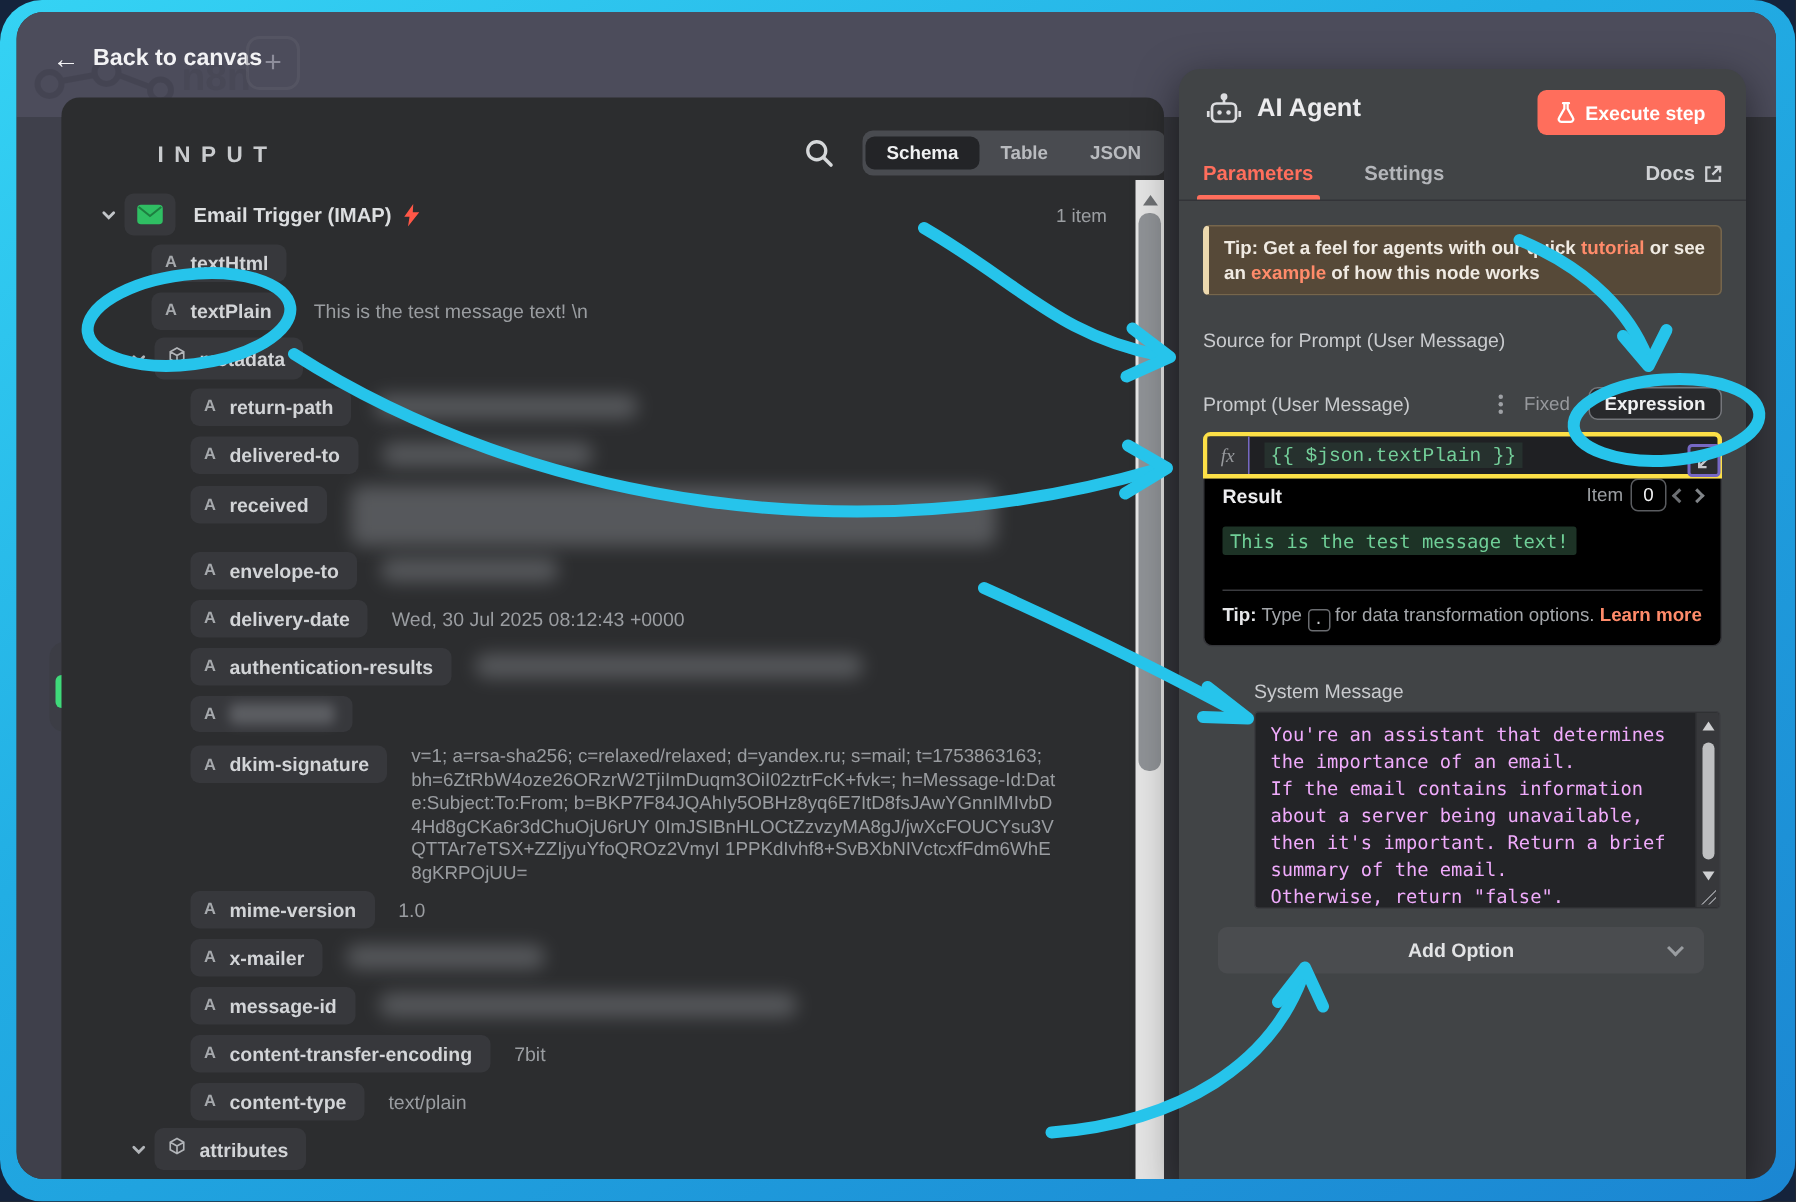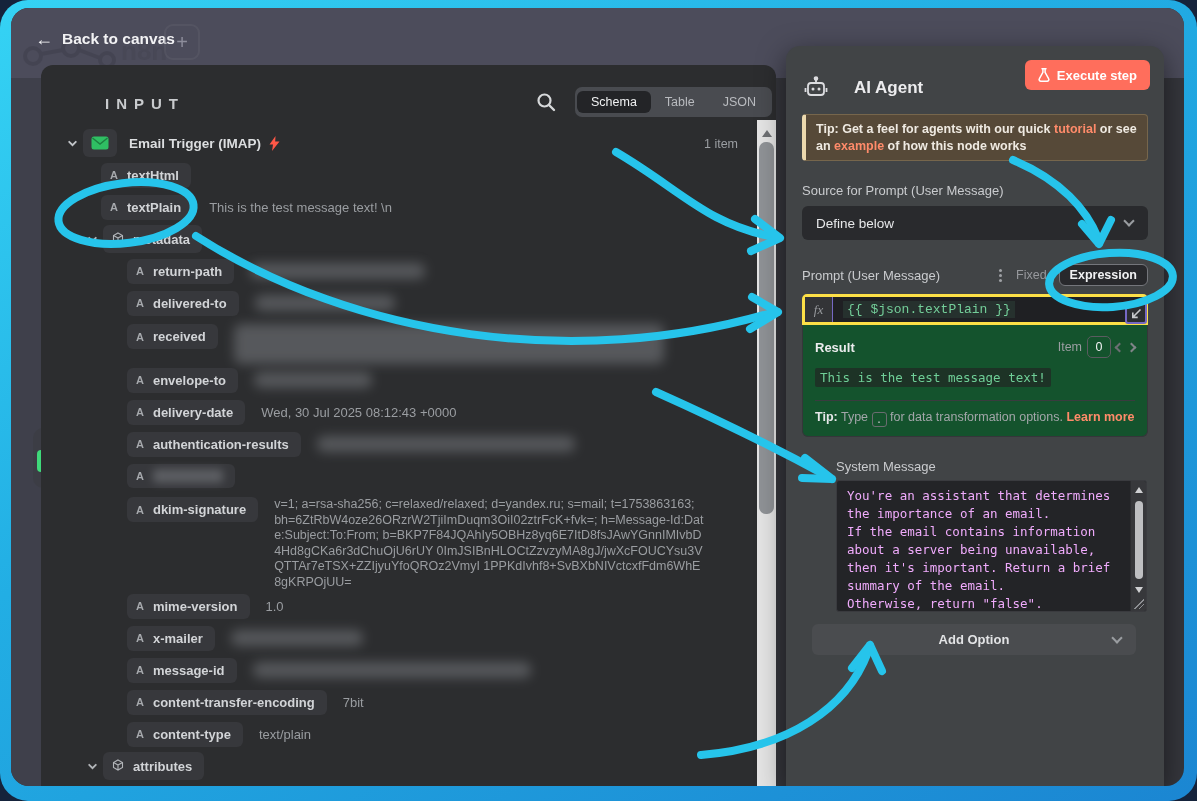--- a/index.html
+++ b/index.html
@@ -69,7 +69,7 @@
   
   .agent-panel { position:absolute; left:775px; top:38px; width:378px; bottom:0; background:#414446;
     border-radius:14px 14px 0 0; box-shadow:0 8px 28px rgba(0,0,0,.5); z-index:20; overflow:hidden; }
-  .agent-header { position:relative; height:52px; padding:16px 16px 0 18px; display:flex; align-items:flex-end; gap:26px; }
+  .agent-header { position:relative; height:52px; padding:16px 16px 0 18px; display:flex; align-items:flex-start; gap:10px; }
   .agent-title { font-size:17px; font-weight:bold; color:#ececee; }
   .execute-btn { position:absolute; right:14px; top:14px; height:30px; padding:0 13px; border-radius:6px;
     background:#ff6e5c; color:#fff; font-size:13px; font-weight:bold; display:flex; align-items:center; gap:7px; }

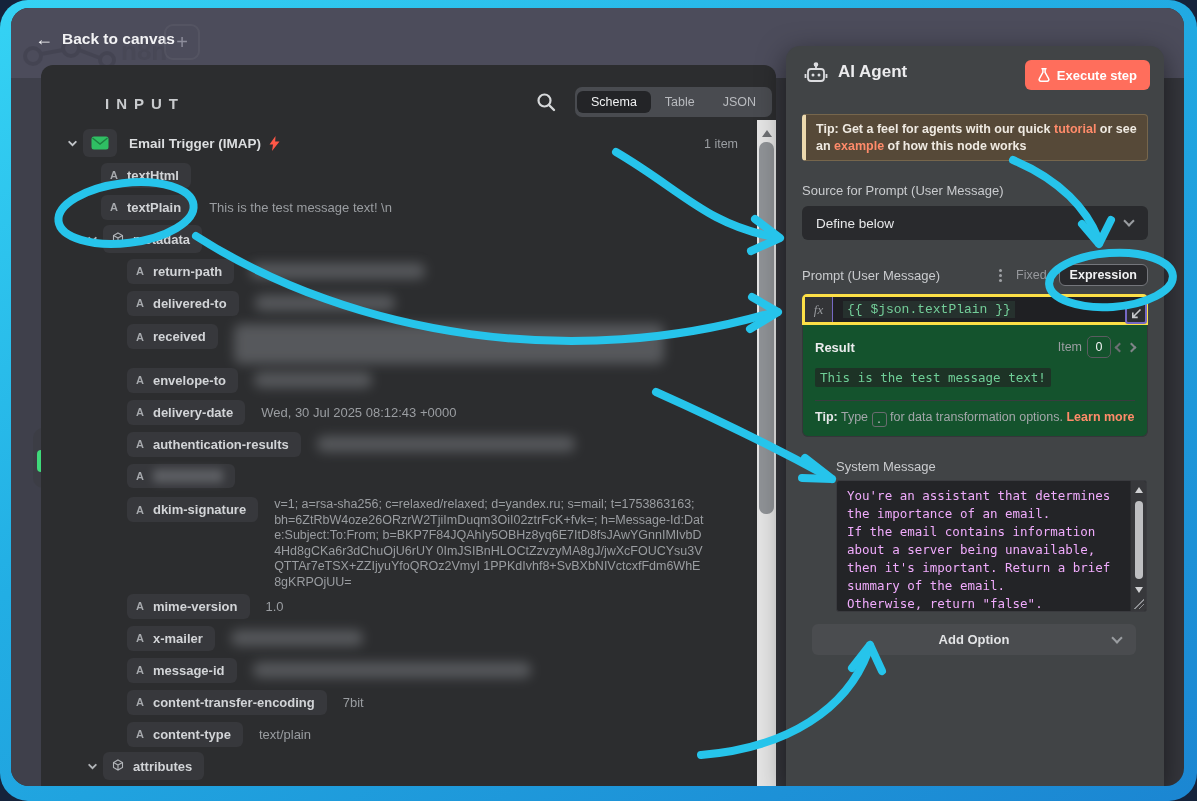--- a/index.html
+++ b/index.html
@@ -34,7 +34,7 @@
   .search-btn { position:absolute; left:494px; top:26px; width:26px; height:26px; }
   .view-toggle { position:absolute; left:534px; top:22px; height:30px; display:flex; align-items:center;
     background:#494b50; border-radius:7px; padding:2px; }
-  .view-seg { padding:4px 14px; font-size:12.5px; font-weight:normal; color:#b9bbbf; border-radius:6px; }
+  .view-seg { padding:4px 14px; font-size:12.5px; font-weight:bold; color:#b9bbbf; border-radius:6px; }
   .view-seg.active { background:#232427; color:#f0f1f2; }
 
   .tree { position:absolute; left:0; top:62px; right:14px; }

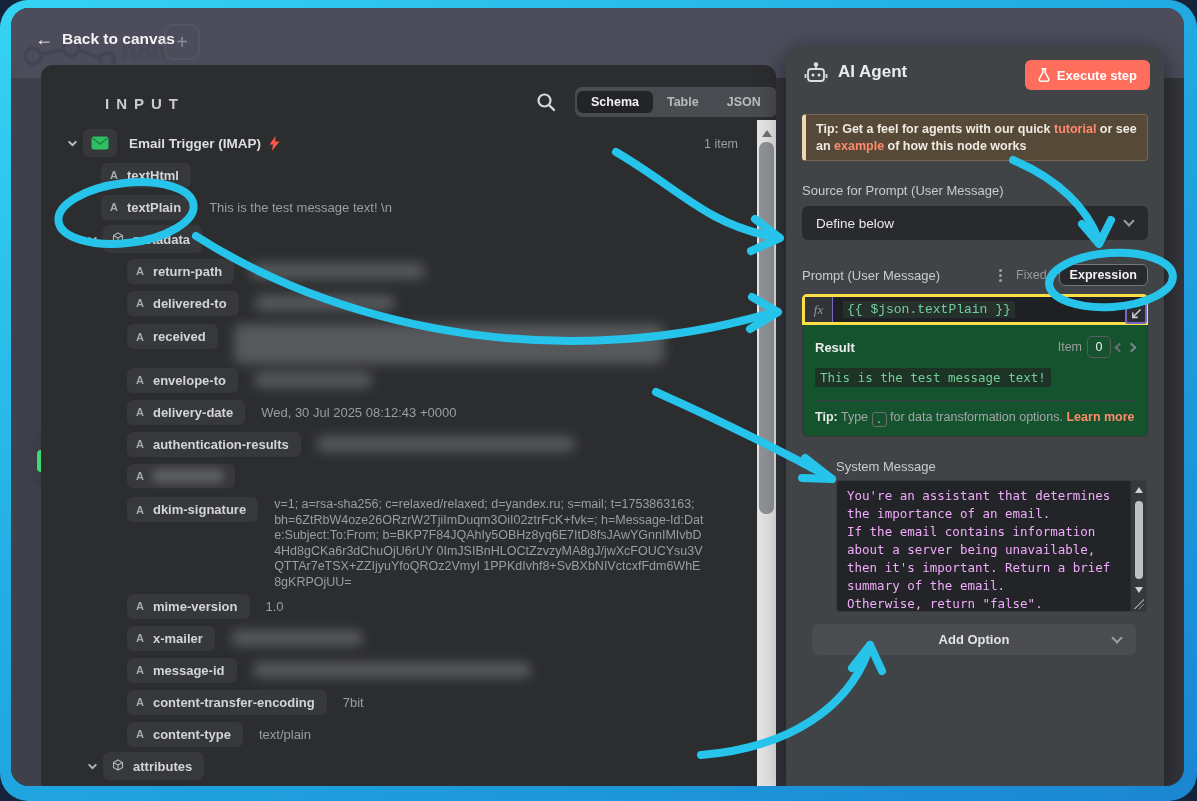--- a/index.html
+++ b/index.html
@@ -378,6 +378,16 @@
         </div>
       </div>
 
+      <div class="agent-tabs">
+        <span class="tab active">Parameters</span>
+        <span class="tab">Settings</span>
+        <span class="docs-link">
+          <span>Docs</span>
+          <svg width="12" height="12" viewBox="0 0 12 12">
+            <path d="M4.5 1.5 H1.5 V10.5 H10.5 V7.5 M7 1.2 H10.8 V5 M10.6 1.4 L5.6 6.4" fill="none" stroke="#cfd1d4" stroke-width="1.5"></path>
+          </svg>
+        </span>
+      </div>
 
       <div class="agent-body">
         <div class="tip-banner">

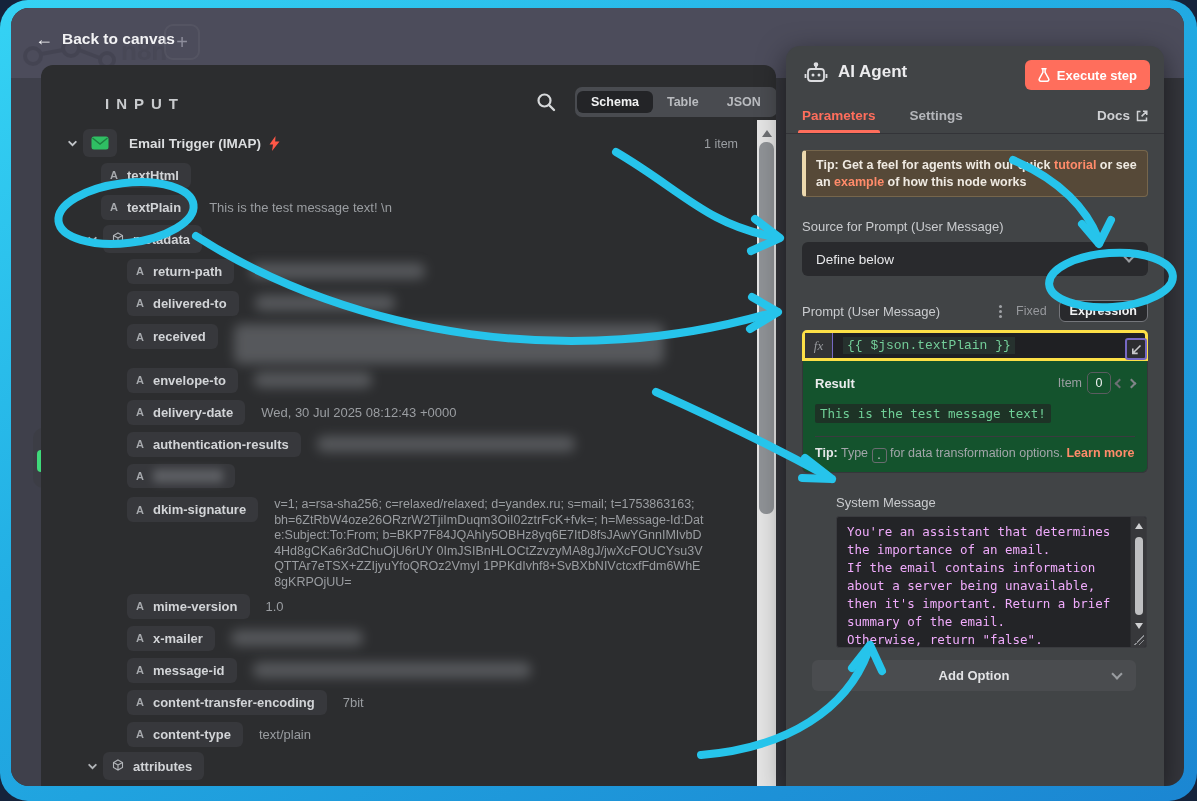--- a/index.html
+++ b/index.html
@@ -395,10 +395,6 @@
         </div>
 
         <div class="field-label">Source for Prompt (User Message)</div>
-        <div class="select">
-          <span>Define below</span>
-          <span class="chev-down"></span>
-        </div>
 
         <div class="prompt-row">
           <span class="field-label" style="margin-top:0">Prompt (User Message)</span>

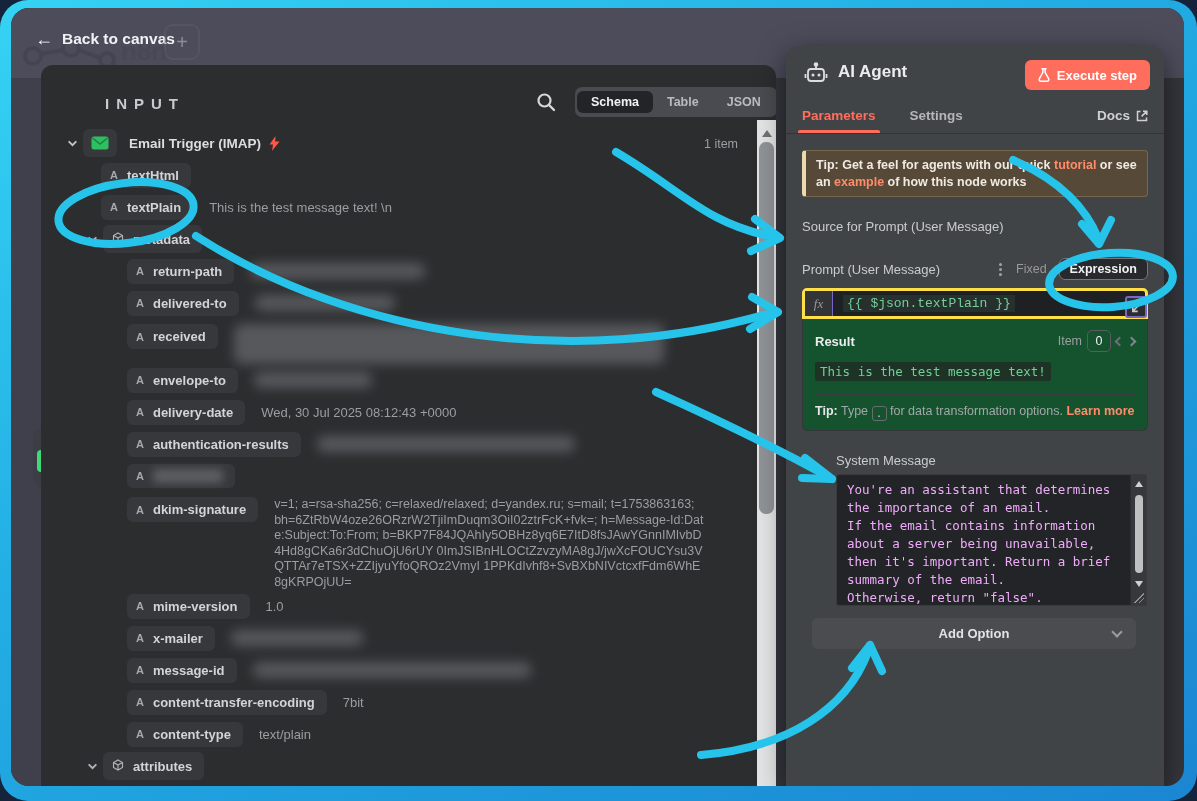--- a/index.html
+++ b/index.html
@@ -109,8 +109,8 @@
   .expand-box { position:absolute; right:-2px; bottom:-2px; width:22px; height:22px; background:#2c2d30;
     border:2px solid #7668c4; border-radius:3px; display:flex; align-items:center; justify-content:center; }
 
-  .result-box { background:#14532d; border:1px solid #35363a; border-top:none; border-radius:0 0 6px 6px;
-    padding:11px 12px 9px 12px; height:112px; display:flex; flex-direction:column; }
+  .result-box { background:#000000; border:1px solid #35363a; border-top:none; border-radius:0 0 6px 6px;
+    padding:0 12px 9px 12px; height:112px; display:flex; flex-direction:column; }
   .result-head { display:flex; align-items:center; }
   .result-title { font-size:13px; font-weight:bold; color:#ececee; }
   .result-nav { margin-left:auto; display:flex; align-items:center; gap:5px; }

